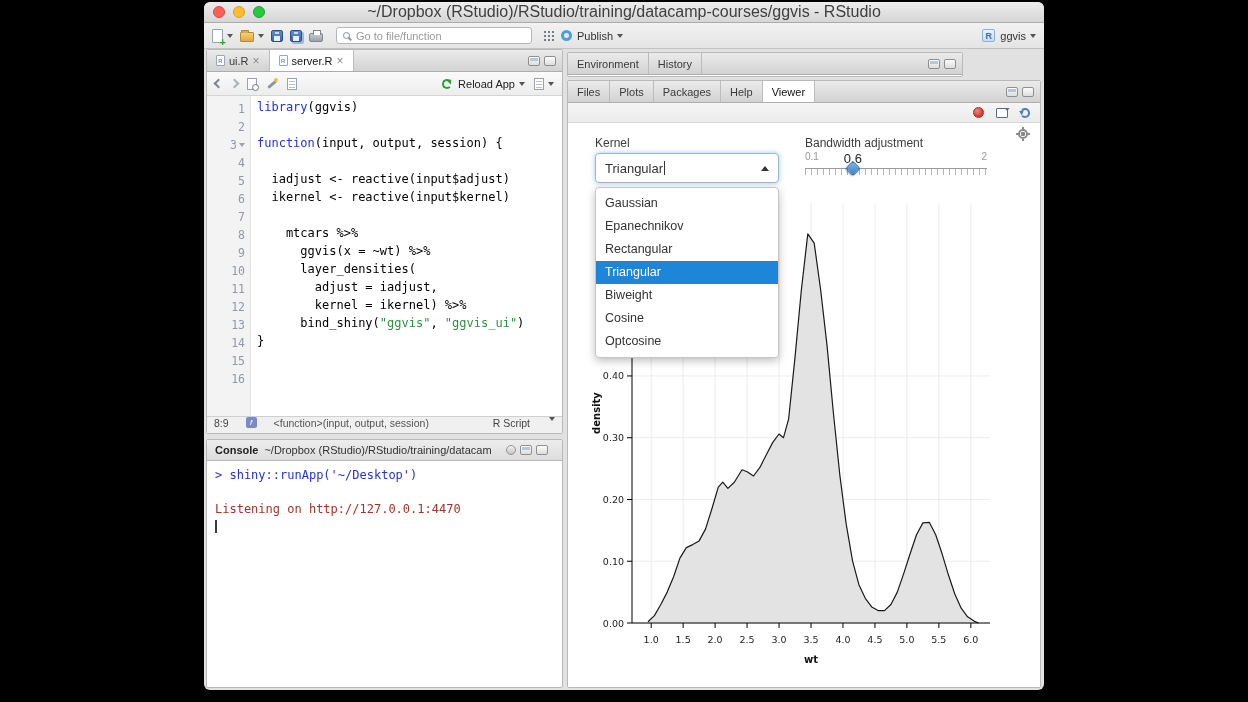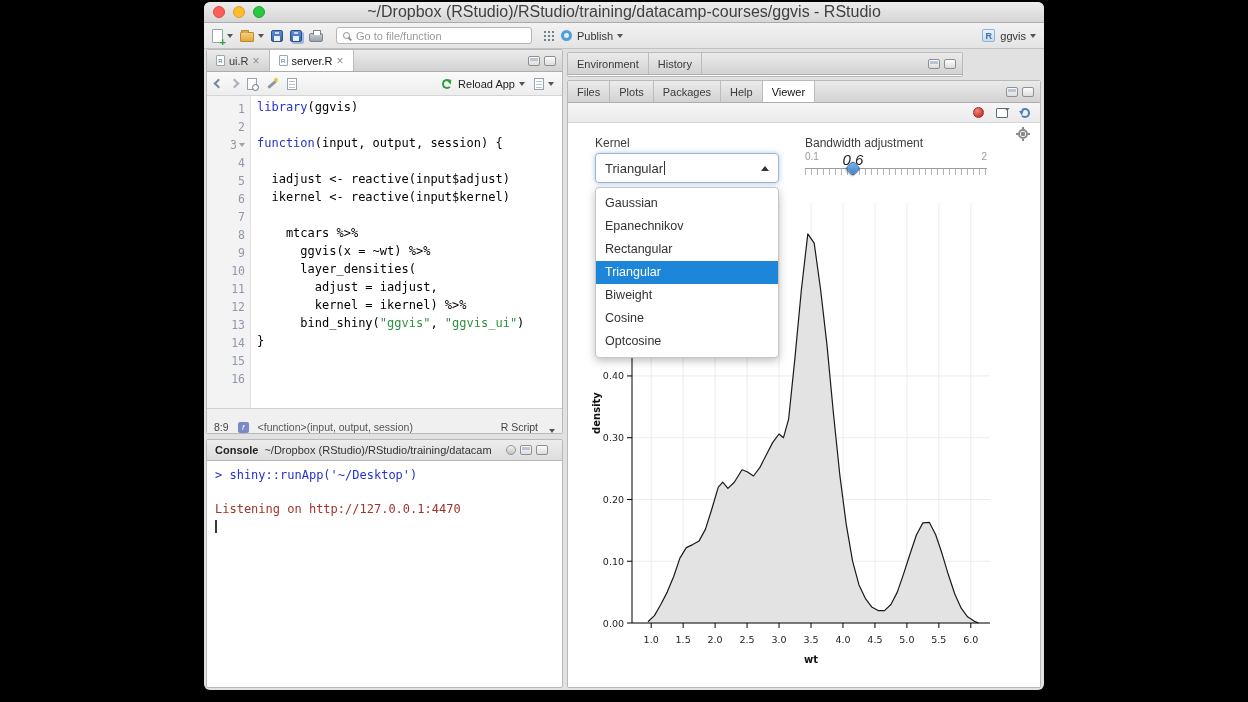--- a/index.html
+++ b/index.html
@@ -135,7 +135,7 @@
   .slider-minmax{position:absolute;top:0;font-size:10px;color:#999;}
   .slider-minmax.min{left:0;}
   .slider-minmax.max{right:0;}
-  .slider-val{position:absolute;top:0;transform:translateX(-50%);font-size:15px;color:#222;font-style:italic;}
+  .slider-val{position:absolute;top:0;transform:translateX(-50%);font-size:13px;color:#222;}
   .slider-track{position:absolute;left:0;right:0;top:17px;height:7px;border-top:1px solid #9a9a9a;
     background:repeating-linear-gradient(90deg,#b4b4b4 0 1px, transparent 1px 6px);}
   .slider-handle{position:absolute;top:12px;width:11px;height:11px;transform:translateX(-50%) rotate(45deg);

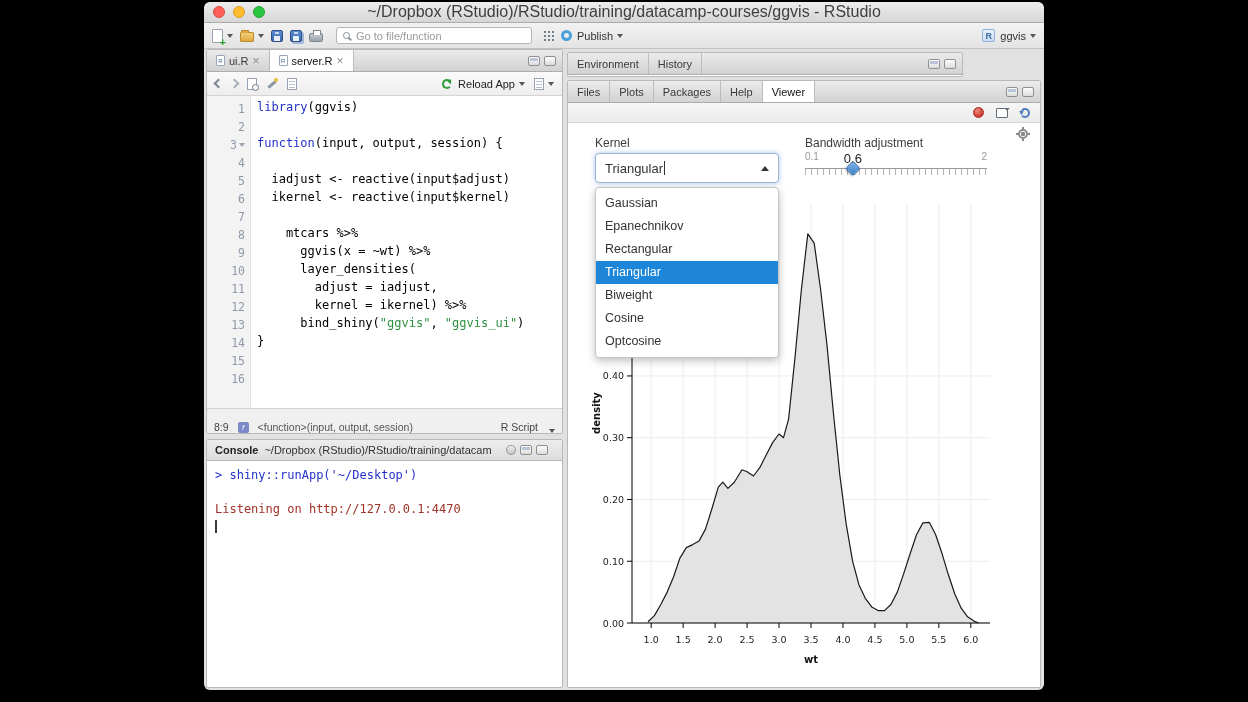--- a/index.html
+++ b/index.html
@@ -92,8 +92,8 @@
   .tok-str{color:var(--str);}
   .tok-pl{color:#000;}
 
-  .statusbar{position:absolute;left:0;right:0;bottom:0;height:25px;background:#f0f0f0;border-top:1px solid #d0d0d0;
-    display:flex;align-items:flex-end;gap:9px;padding:0 7px;font-size:10.5px;color:#444;}
+  .statusbar{position:absolute;left:0;right:0;bottom:0;height:17px;background:#f0f0f0;border-top:1px solid #d0d0d0;
+    display:flex;align-items:flex-start;gap:17px;padding:0 7px;font-size:10.5px;color:#444;}
   .i-scope{width:11px;height:11px;border-radius:2px;background:#7b89c8;color:#fff;font-size:8px;font-style:italic;display:flex;align-items:center;justify-content:center;flex:none;}
   .i-scope::after{content:"f";}
   .scope-text{color:#555;}

